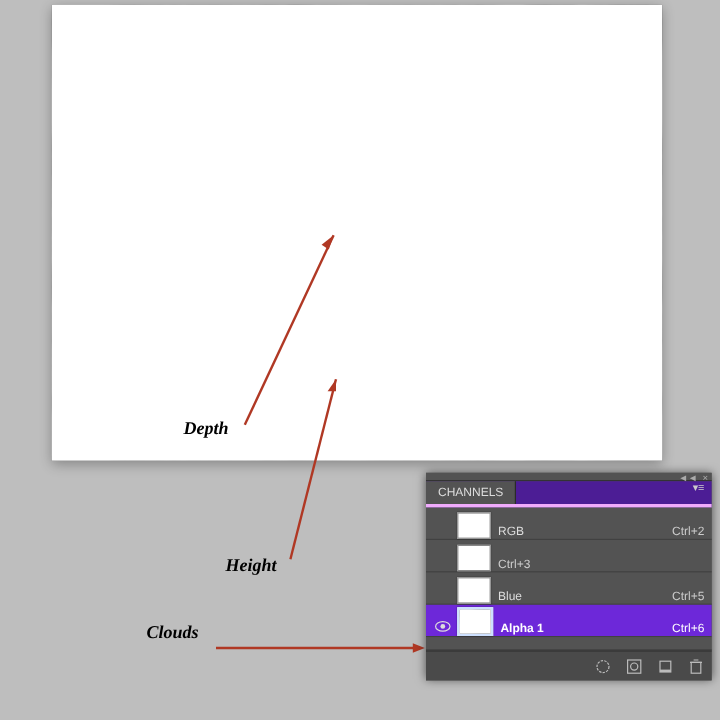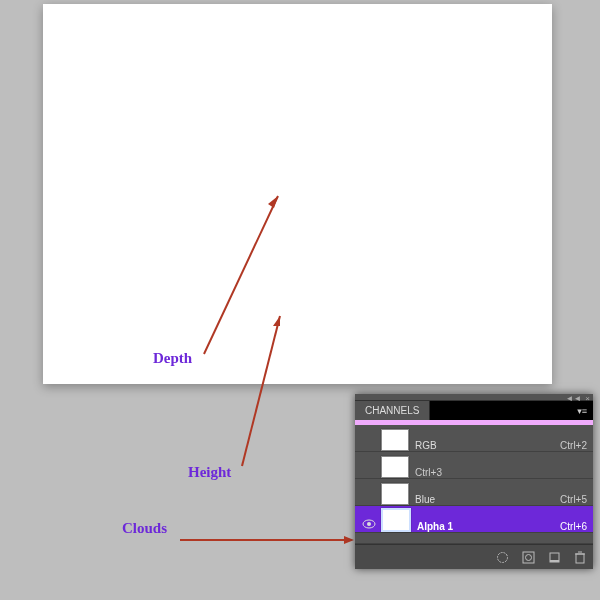--- a/index.html
+++ b/index.html
@@ -4,7 +4,7 @@
 <style>
 body{margin:0;width:600px;height:600px;background:#bebebe;font-family:"Lucida Grande",Arial,sans-serif;font-size:11px;position:relative;overflow:hidden}
 .canvas{position:absolute;left:43px;top:4px;width:509px;height:380px;background:#777;box-shadow:0 3px 10px rgba(0,0,0,.3)}
-.label{position:absolute;font-family:Georgia,serif;font-weight:700;font-size:15px;color:#6d28d9}
+.label{position:absolute;font-family:Georgia,serif;font-style:italic;font-weight:700;font-size:15px;color:#000000}
 .panel{position:absolute;left:355px;top:394px;width:238px;background:#535353;box-shadow:0 0 8px rgba(0,0,0,.6);color:#ddd}
 .panel-topbar{height:6px;background:#535353;border-bottom:1px solid #333;display:flex;justify-content:flex-end;padding:0 3px;font-size:8px;color:#aaa}
 .panel-topbar span{margin-left:4px;cursor:pointer}

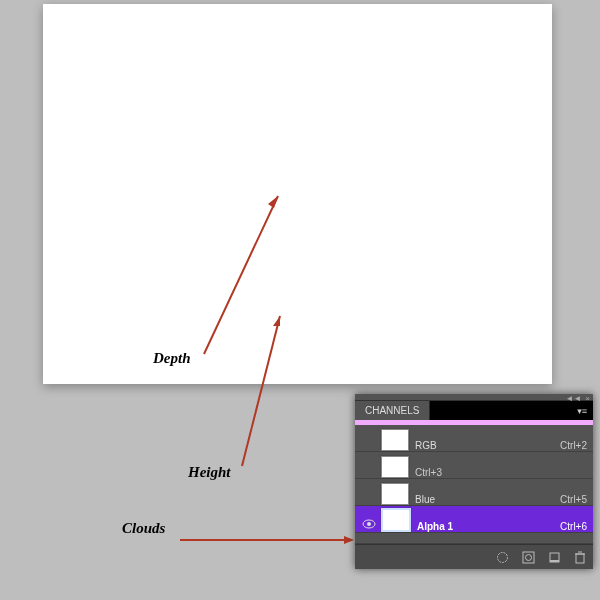--- a/index.html
+++ b/index.html
@@ -8,7 +8,7 @@
 .panel{position:absolute;left:355px;top:394px;width:238px;background:#535353;box-shadow:0 0 8px rgba(0,0,0,.6);color:#ddd}
 .panel-topbar{height:6px;background:#535353;border-bottom:1px solid #333;display:flex;justify-content:flex-end;padding:0 3px;font-size:8px;color:#aaa}
 .panel-topbar span{margin-left:4px;cursor:pointer}
-.tabs{display:flex;align-items:center;background:#000000;border-bottom:5px solid #f0abfc}
+.tabs{display:flex;align-items:flex-start;background:#4c1d95;border-bottom:3px solid #f0abfc}
 .tab{padding:4px 10px;background:#535353;color:#ddd;font-size:10px;border-right:1px solid #2a2a2a}
 .tabs .spacer{flex:1}
 .menu-icon{padding:0 6px;color:#ccc;font-size:9px}

